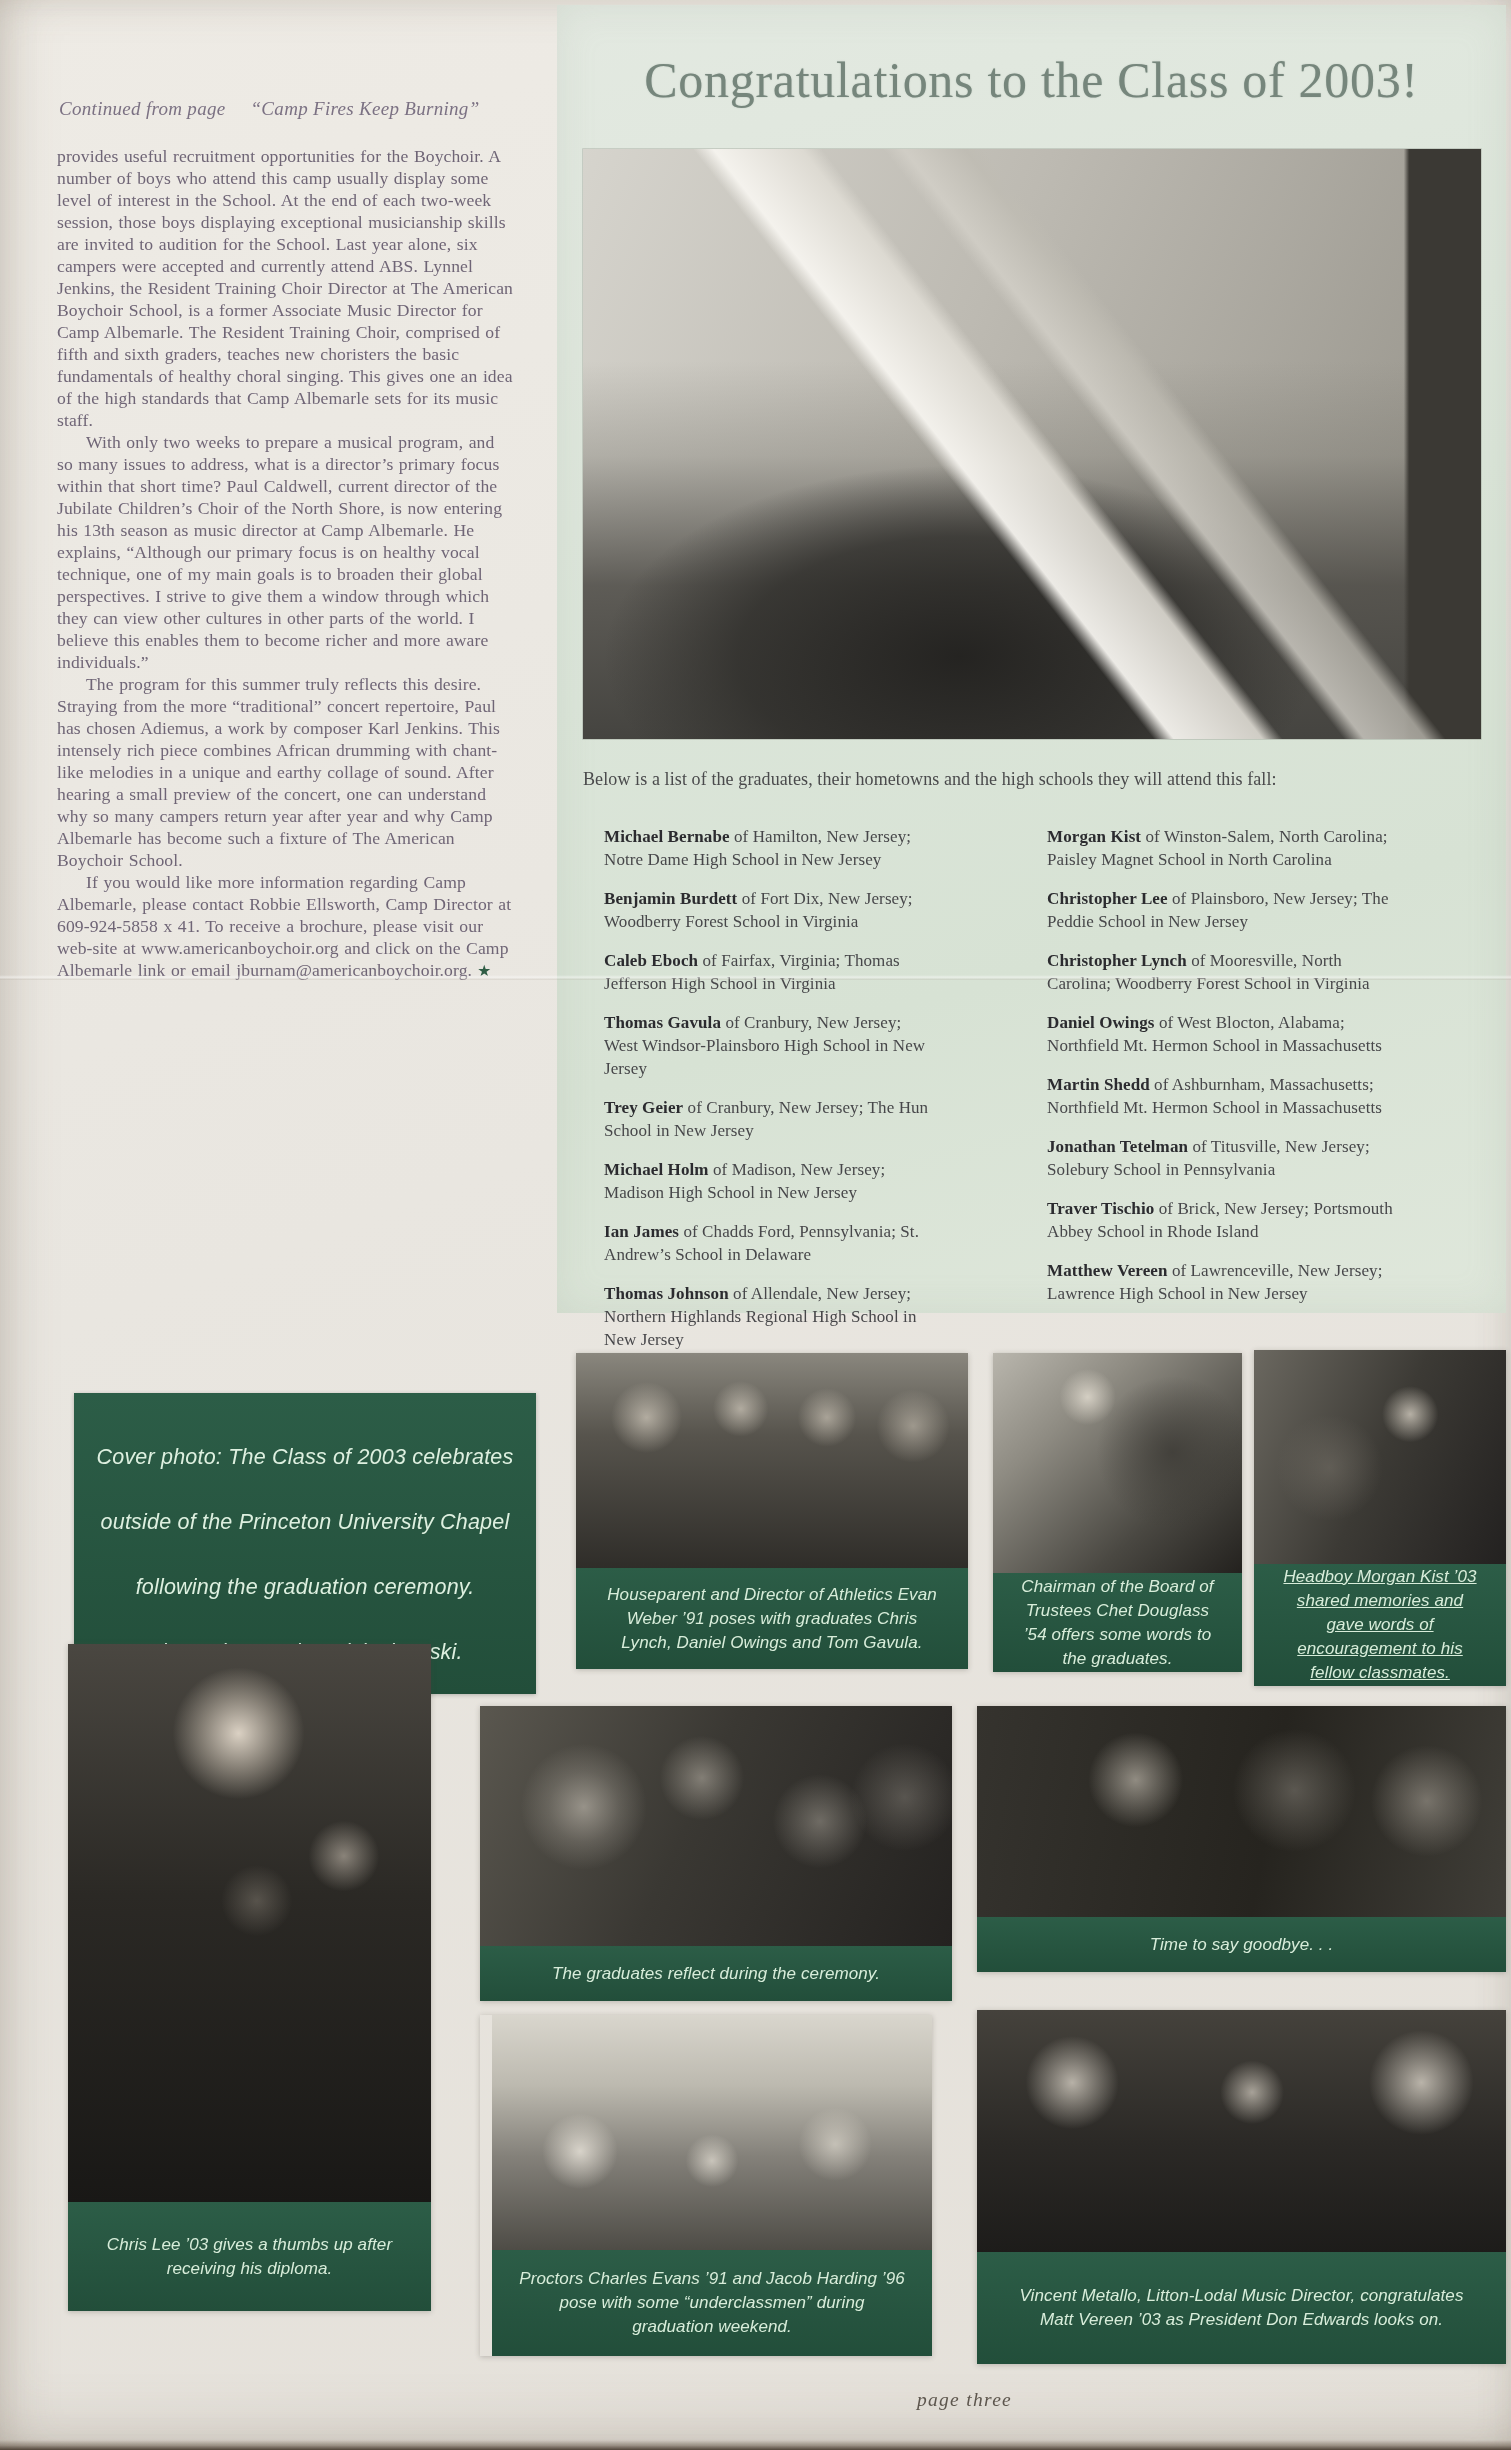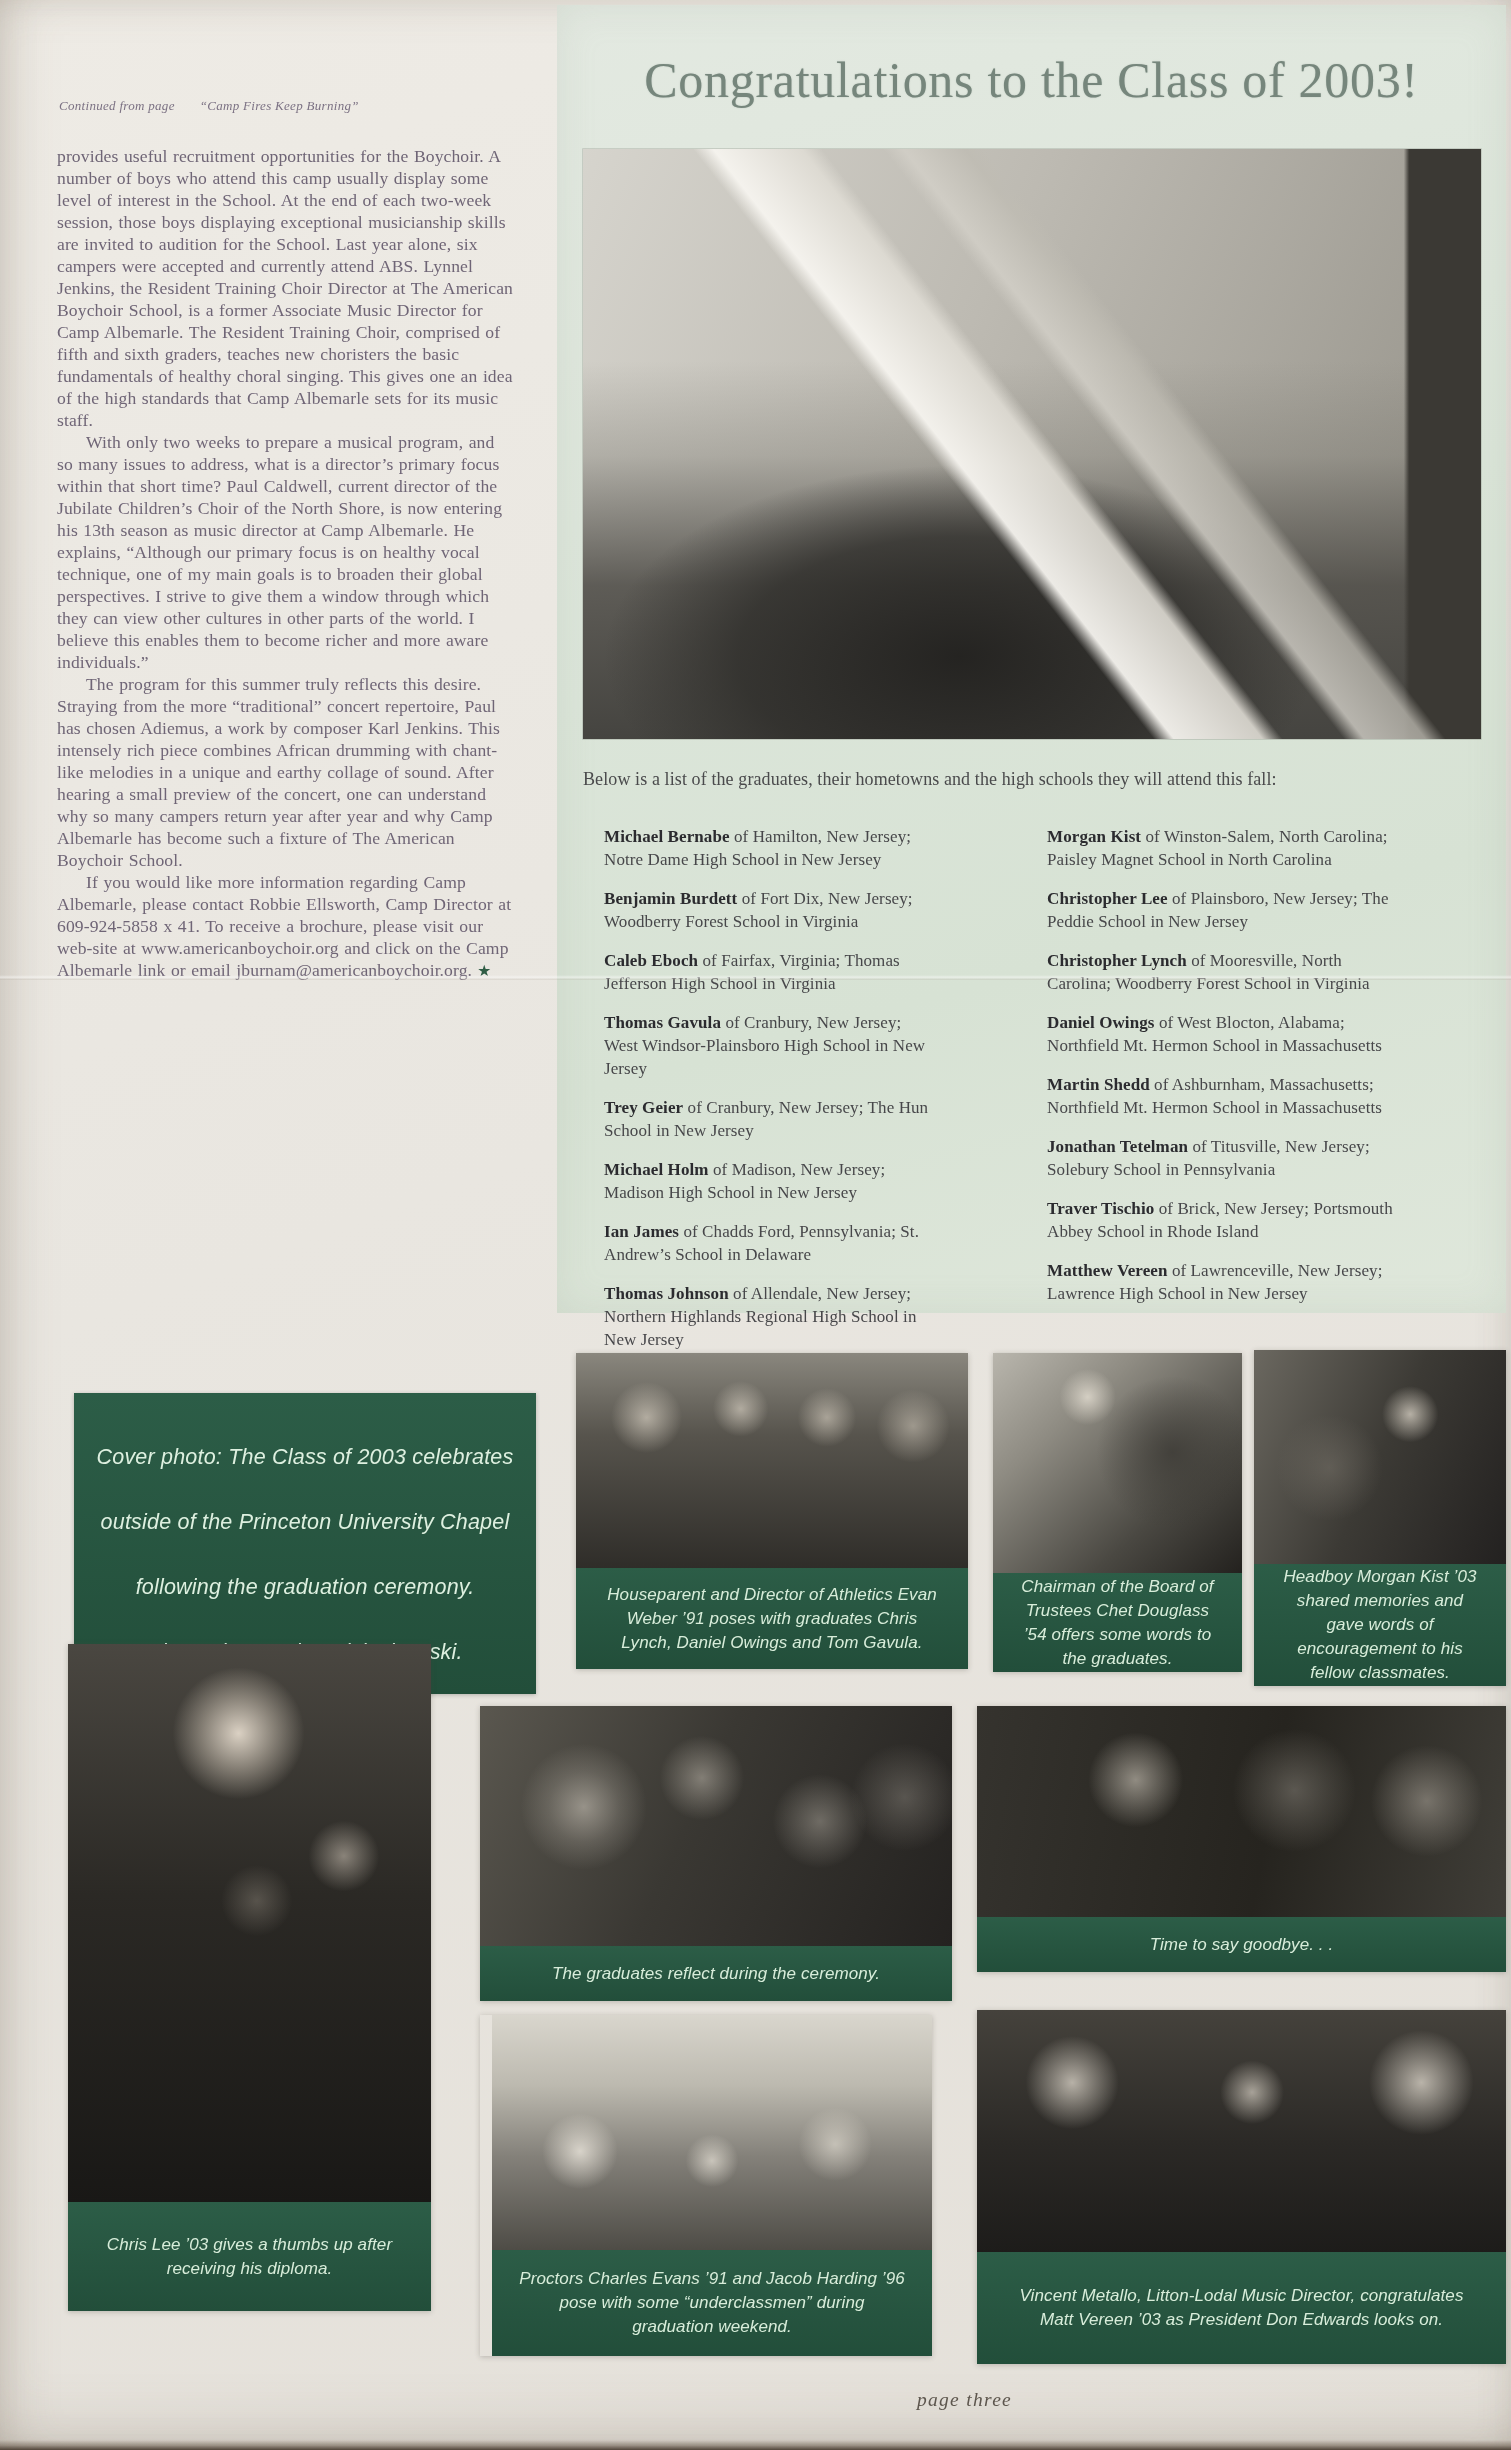--- a/index.html
+++ b/index.html
@@ -19,7 +19,7 @@
 
   
   .continued{position:absolute;left:59px;top:98px;width:456px;
-    font-style:italic;font-size:13px;color:#7b7183;letter-spacing:0.3px;}
+    font-style:italic;font-size:19px;color:#7b7183;letter-spacing:0.3px;}
   .continued .cont-title{margin-left:25px;}
   .article{position:absolute;left:57px;top:145px;width:456px;
     font-size:17.6px;line-height:22px;color:#6f6576;letter-spacing:0.1px;word-spacing:1px;}

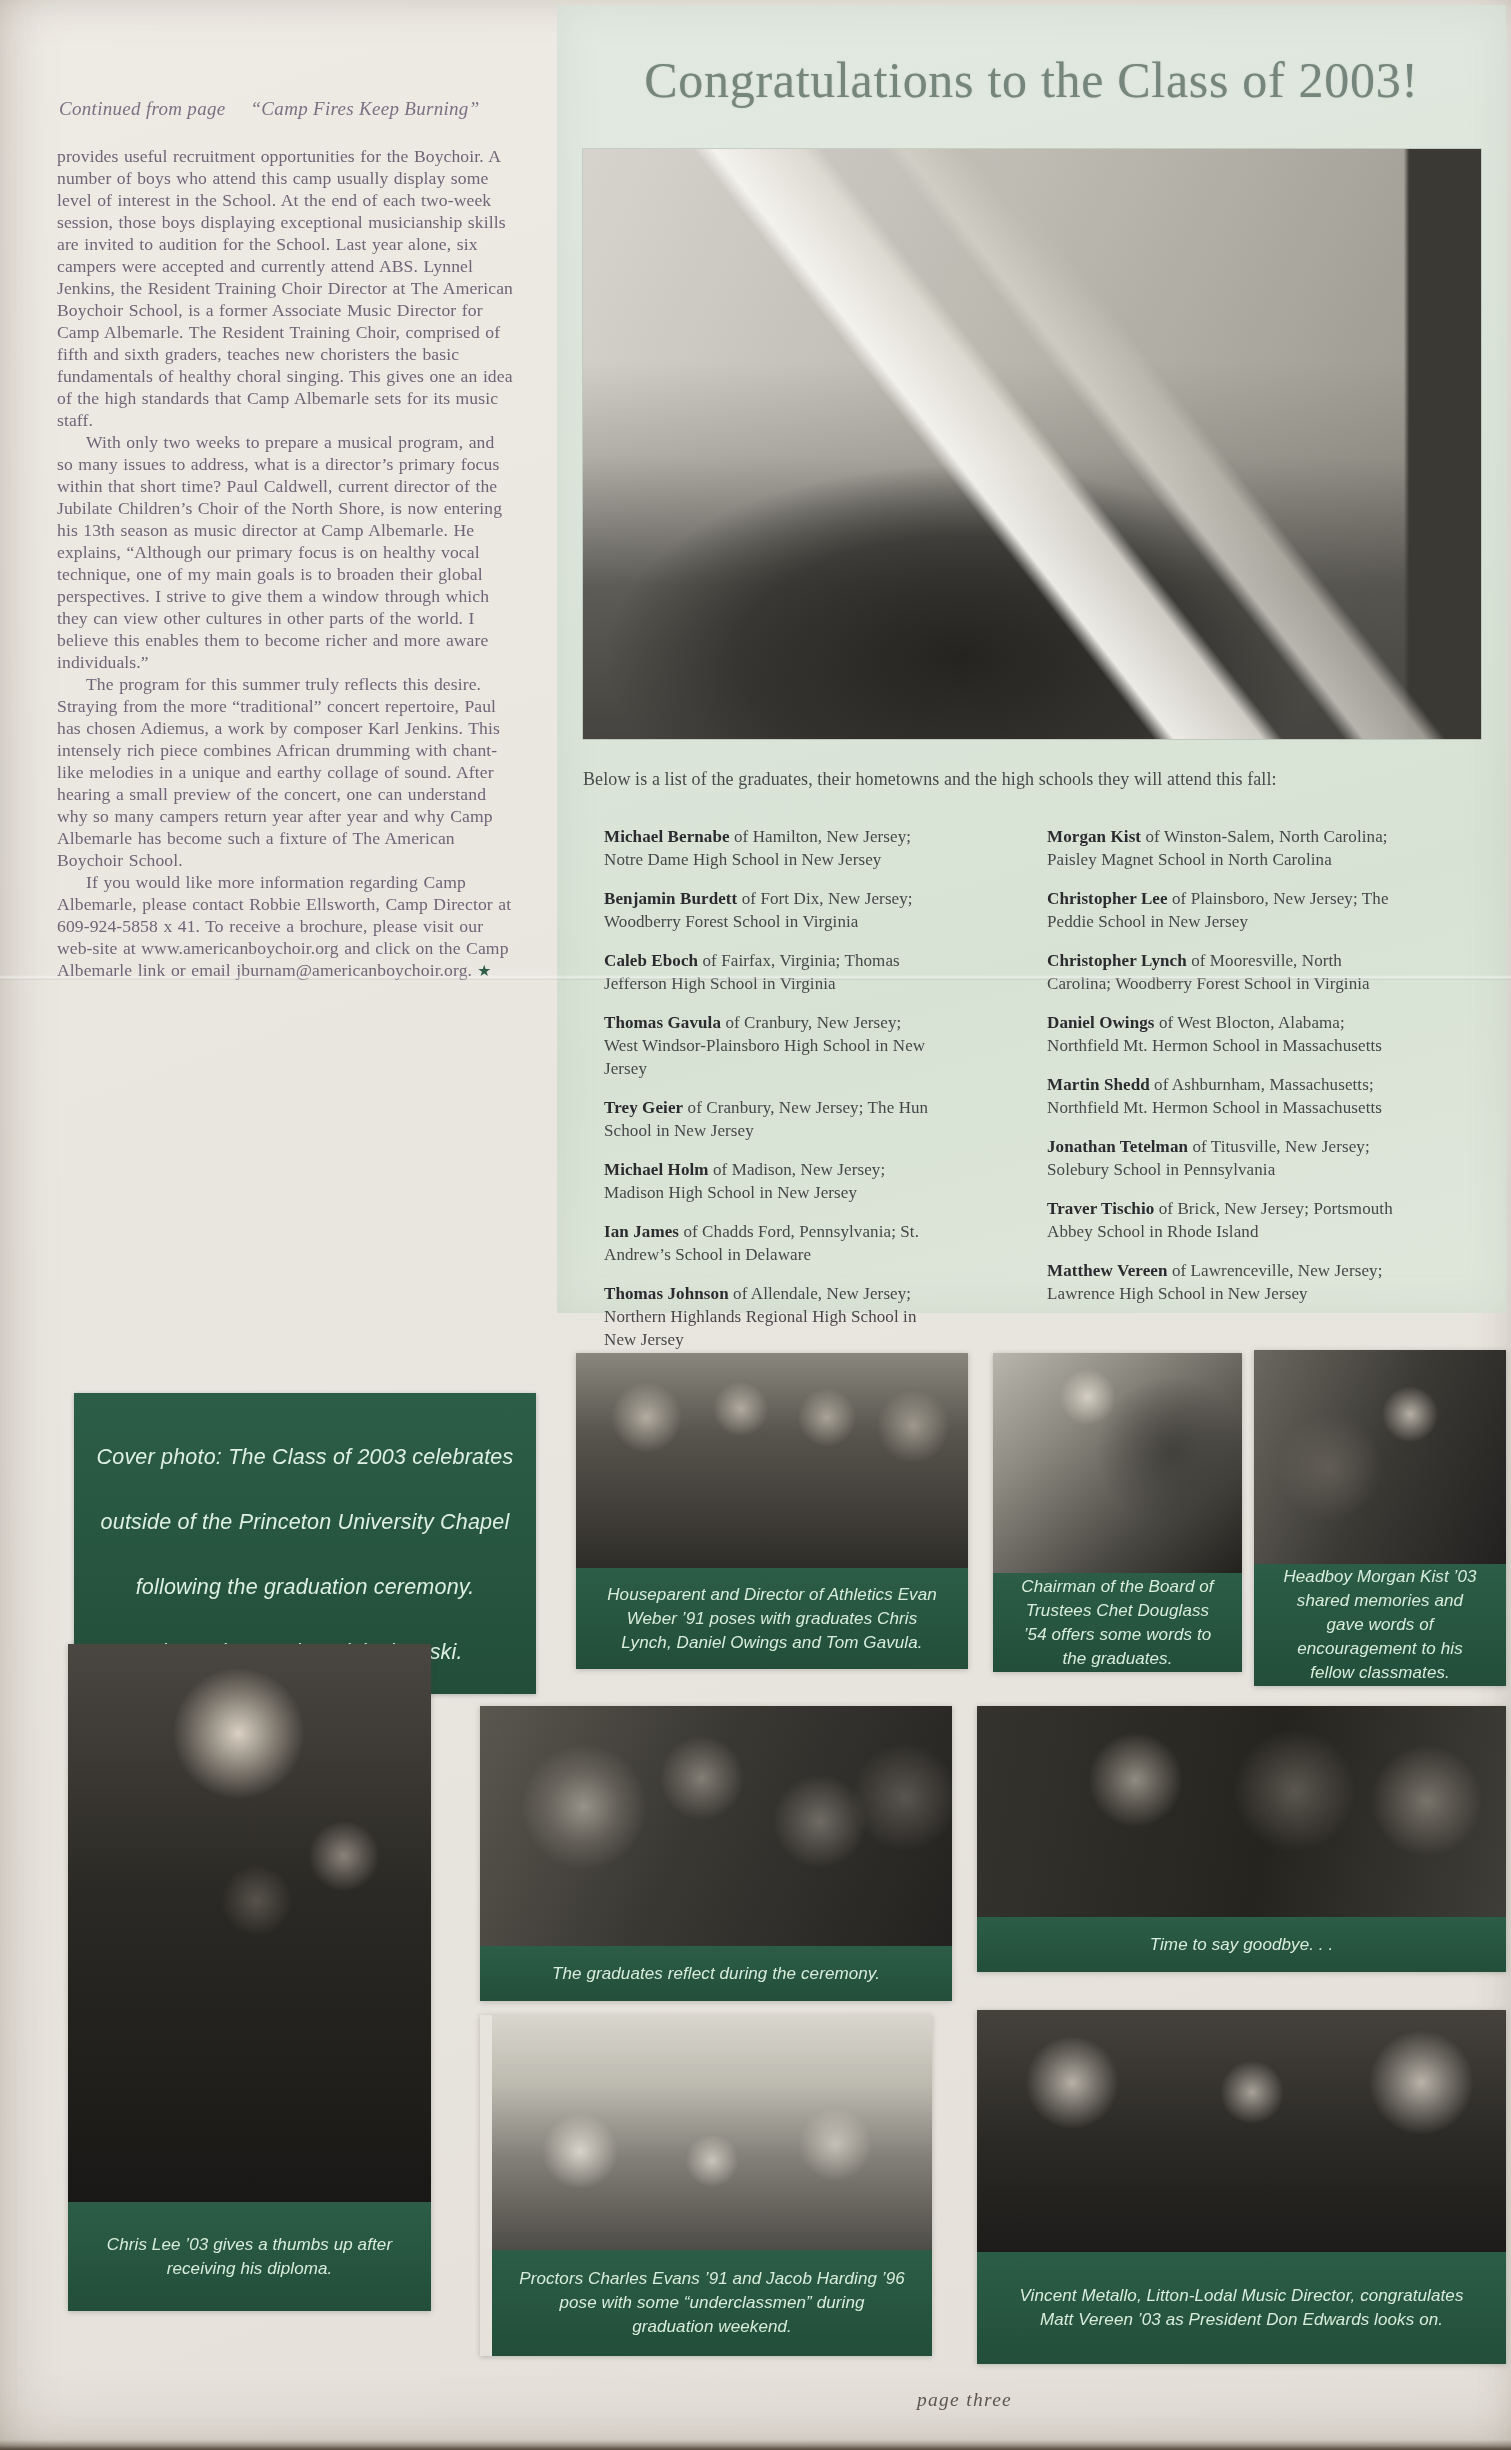--- a/index.html
+++ b/index.html
@@ -72,7 +72,7 @@
   .fig-chet{left:993px;top:1353px;width:249px;height:319px;}
   .fig-chet figcaption{height:99px;font-size:16.3px;line-height:22px;padding:3.9px 14.3px;}
   .fig-kist{left:1254px;top:1350px;width:252px;height:336px;}
-  .fig-kist figcaption{height:122px;font-size:16.3px;line-height:23.5px;padding:3.9px 14.3px;}
+  .fig-kist figcaption{height:122px;font-size:16.3px;line-height:23.5px;padding:3.9px 14.3px;text-decoration:underline;}
   .fig-lee{left:68px;top:1644px;width:363px;height:667px;}
   .fig-lee figcaption{height:109px;}
   .fig-reflect{left:480px;top:1706px;width:472px;height:295px;}

